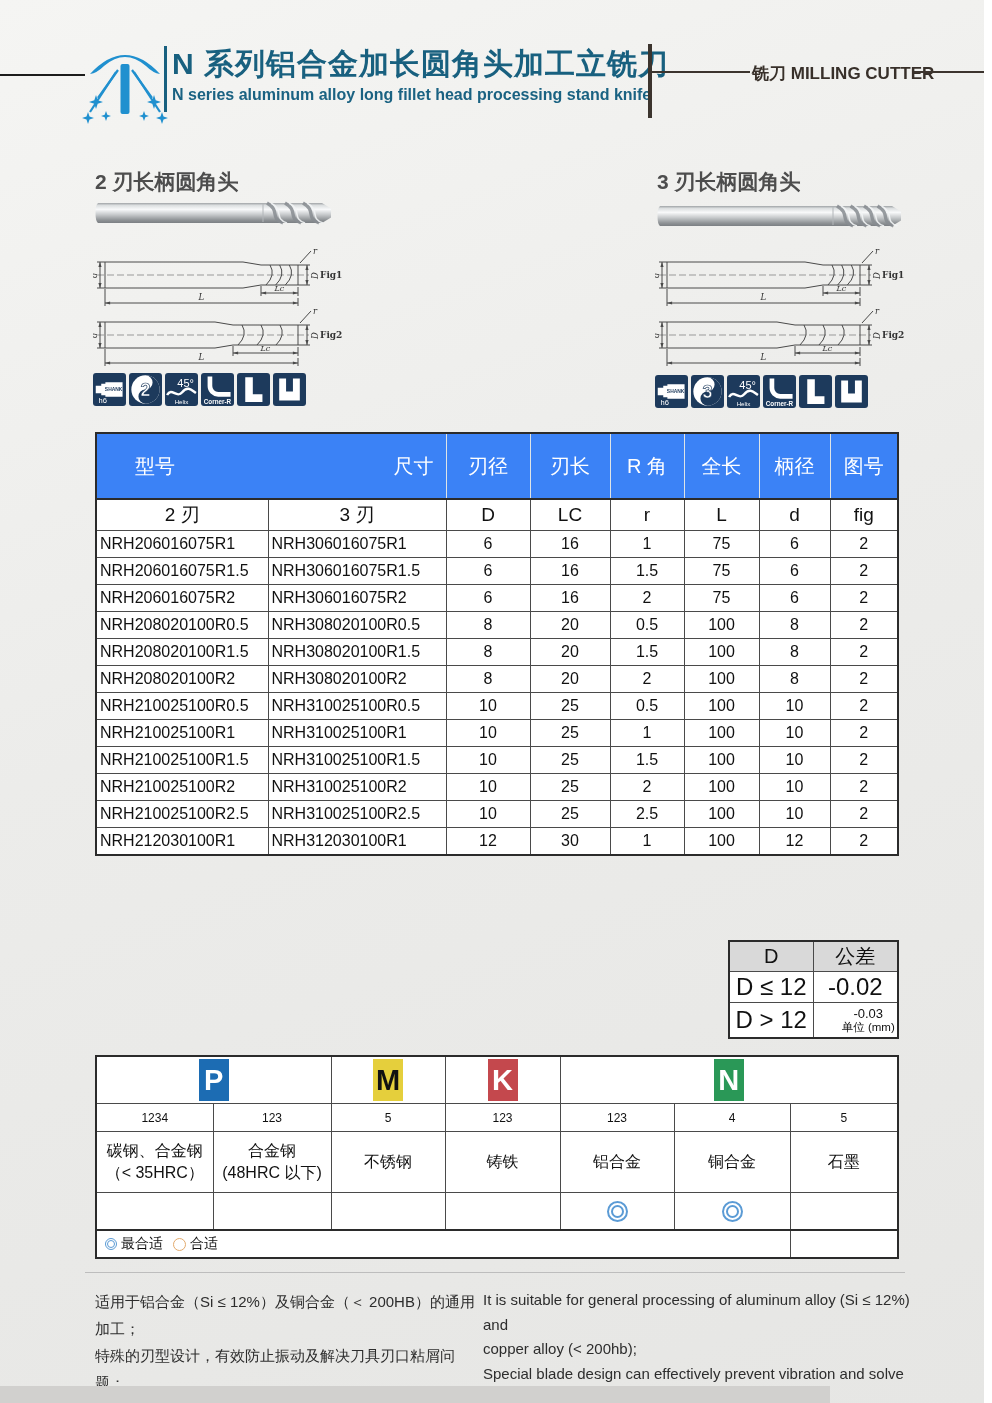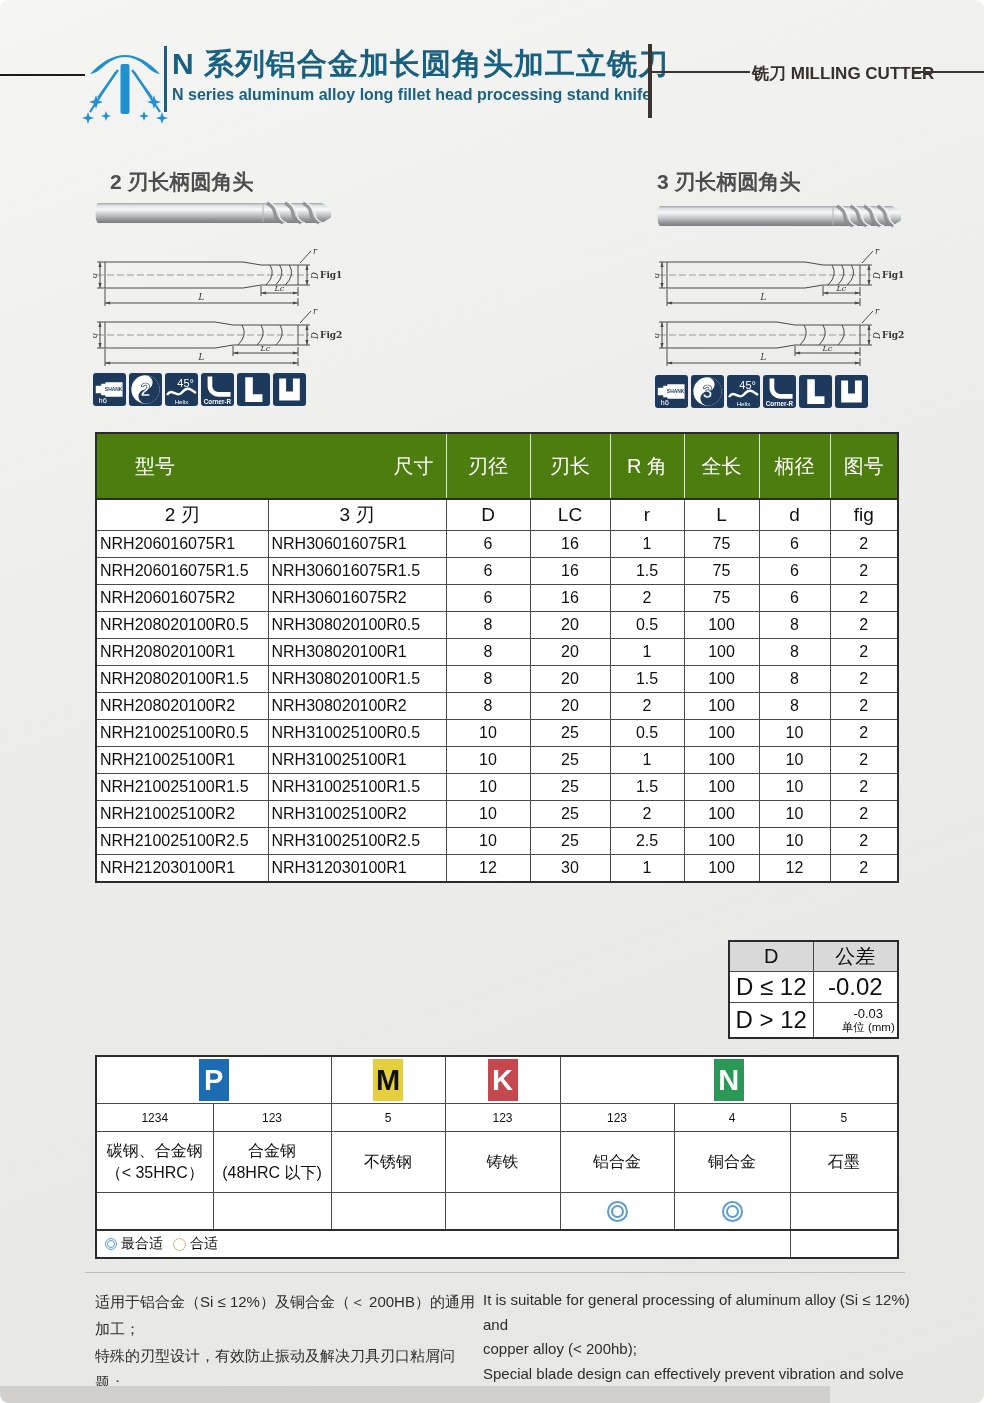--- a/index.html
+++ b/index.html
@@ -5,7 +5,7 @@
   html,body{margin:0;padding:0;}
   body{font-family:"Liberation Sans",sans-serif;}
   .page{position:relative;width:984px;height:1403px;overflow:hidden;
-        background:linear-gradient(160deg,#f5f5f3 0%,#ececea 45%,#e6e6e4 100%);border-radius:9px;}
+        background:linear-gradient(160deg,#f5f5f3 0%,#ececea 45%,#e6e6e4 100%);}
   .abs{position:absolute;}
 
   

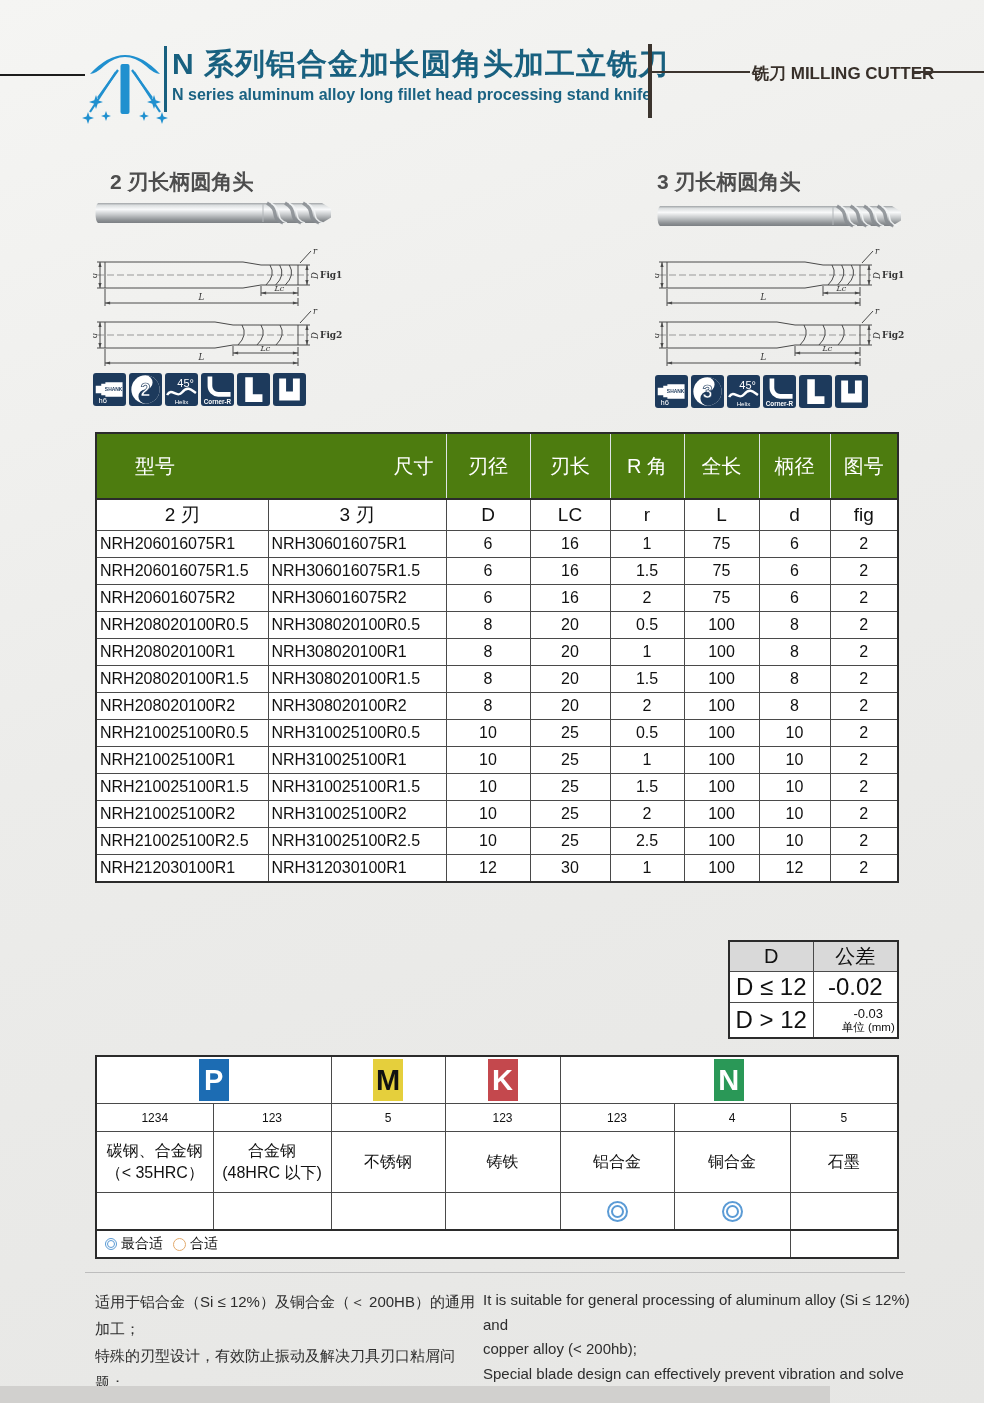--- a/index.html
+++ b/index.html
@@ -104,7 +104,7 @@
   <div class="mc-text">铣刀 MILLING CUTTER</div>
   <div class="mc-line" style="left:914px;width:78px;"></div>
 
-  <div class="section-title" style="left:110px;top:168px;">2 刃长柄圆角头</div>
+  <div class="section-title" style="left:95px;top:168px;">2 刃长柄圆角头</div>
   <div class="section-title" style="left:657px;top:168px;">3 刃长柄圆角头</div>
 
   <div class="abs" style="left:95px;top:198px;" id="photoL"><svg width="240" height="30" viewBox="0 0 240 30">

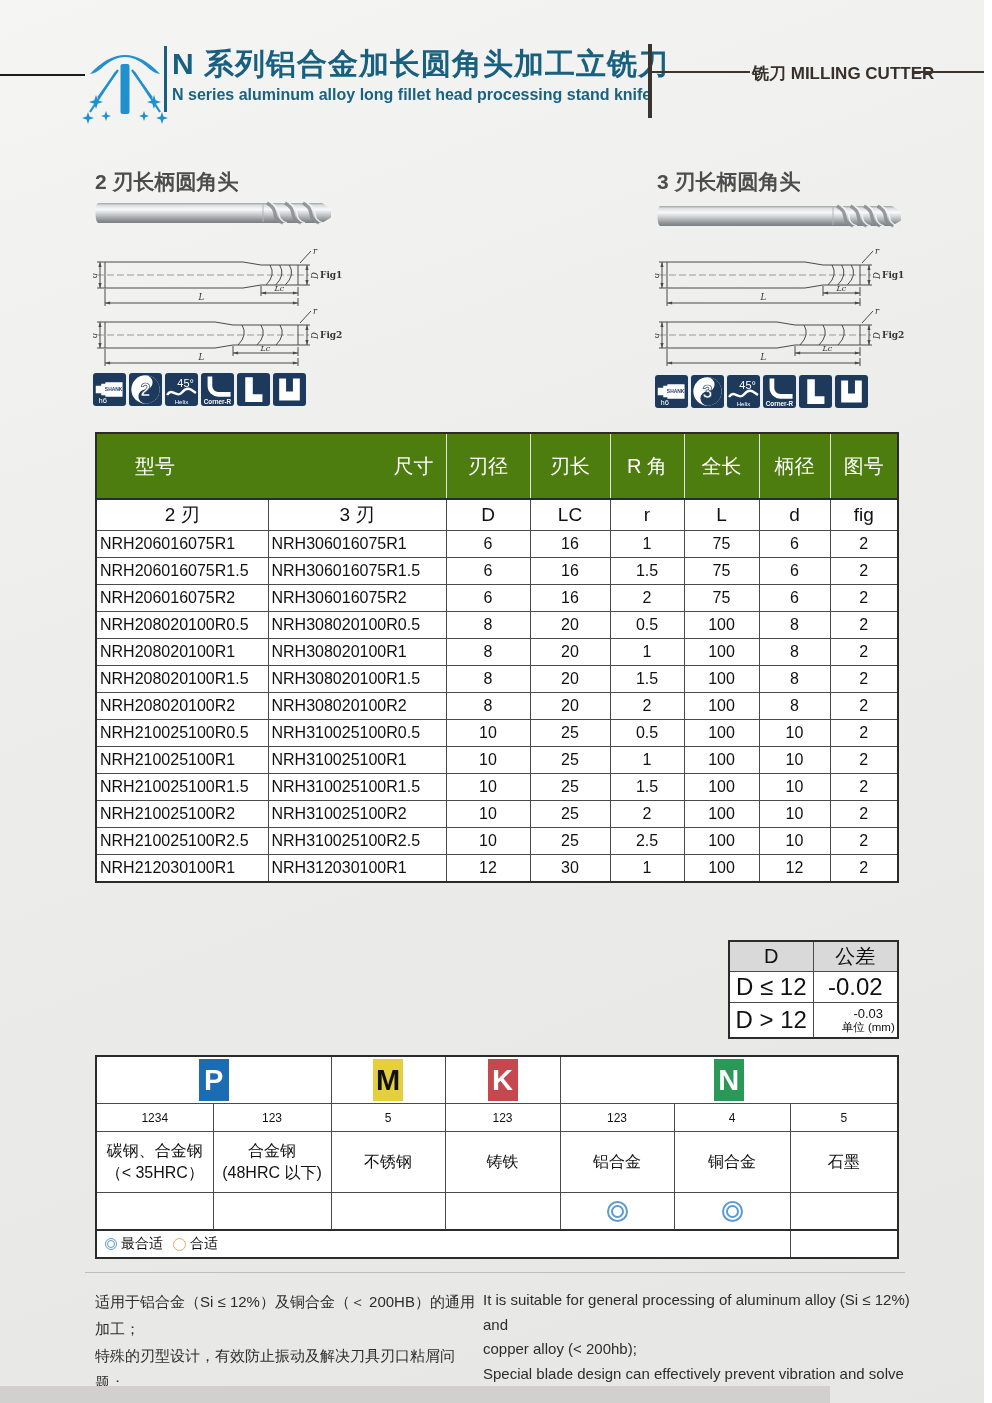--- a/index.html
+++ b/index.html
@@ -27,7 +27,7 @@
   table{border-collapse:collapse;table-layout:fixed;background:#fff;position:absolute;}
   .spec{left:95px;top:432px;width:802px;border:2px solid #2b2b2b;}
   .spec th,.spec td{border:1px solid #4a4a4a;padding:0;}
-  .spec thead tr.main th{background:#4d7c0f;color:#fff;font-size:20px;font-weight:normal;height:64px;border:1px solid #dfe4e6;border-bottom:2px solid #2b2b2b;}
+  .spec thead tr.main th{background:#3b82f6;color:#fff;font-size:20px;font-weight:normal;height:64px;border:1px solid #dfe4e6;border-bottom:2px solid #2b2b2b;}
   .spec thead tr.sub th{font-weight:normal;font-size:19px;height:30px;color:#111;}
   .corner-cell{position:relative;background:#1e5c7d;
      background-image:linear-gradient(to top right,transparent calc(50% - 1px),#f2f4f5 calc(50% - 1px),#f2f4f5 calc(50% + 1px),transparent calc(50% + 1px));}

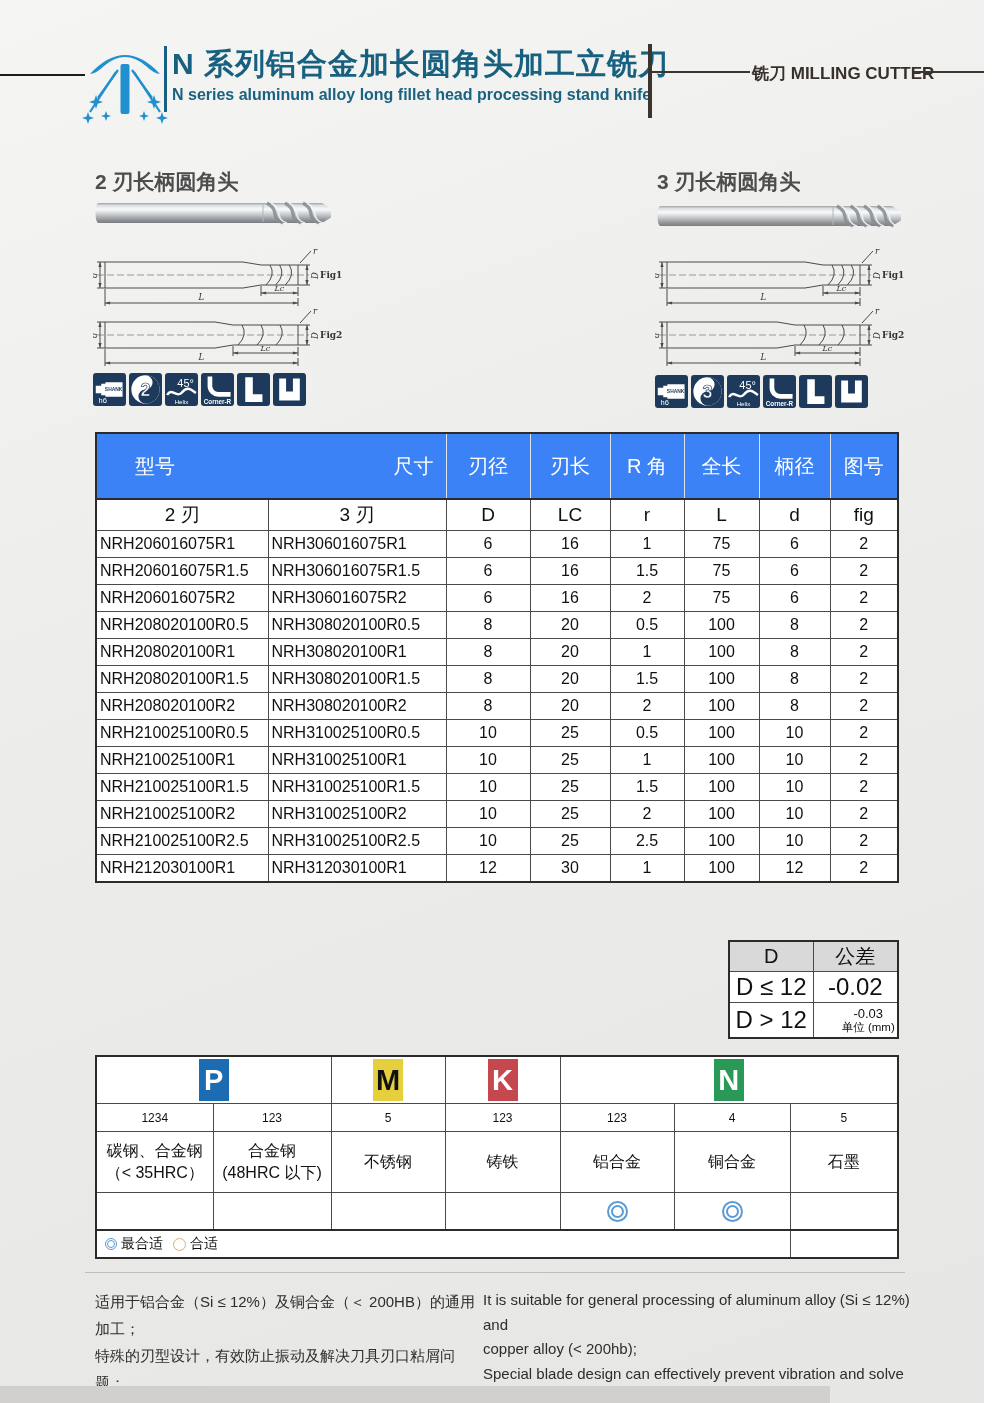--- a/index.html
+++ b/index.html
@@ -452,16 +452,6 @@
           <td>2</td>
         </tr>
         <tr>
-          <td class="model">NRH208020100R1</td>
-          <td class="model">NRH308020100R1</td>
-          <td>8</td>
-          <td>20</td>
-          <td>1</td>
-          <td>100</td>
-          <td>8</td>
-          <td>2</td>
-        </tr>
-        <tr>
           <td class="model">NRH208020100R1.5</td>
           <td class="model">NRH308020100R1.5</td>
           <td>8</td>

